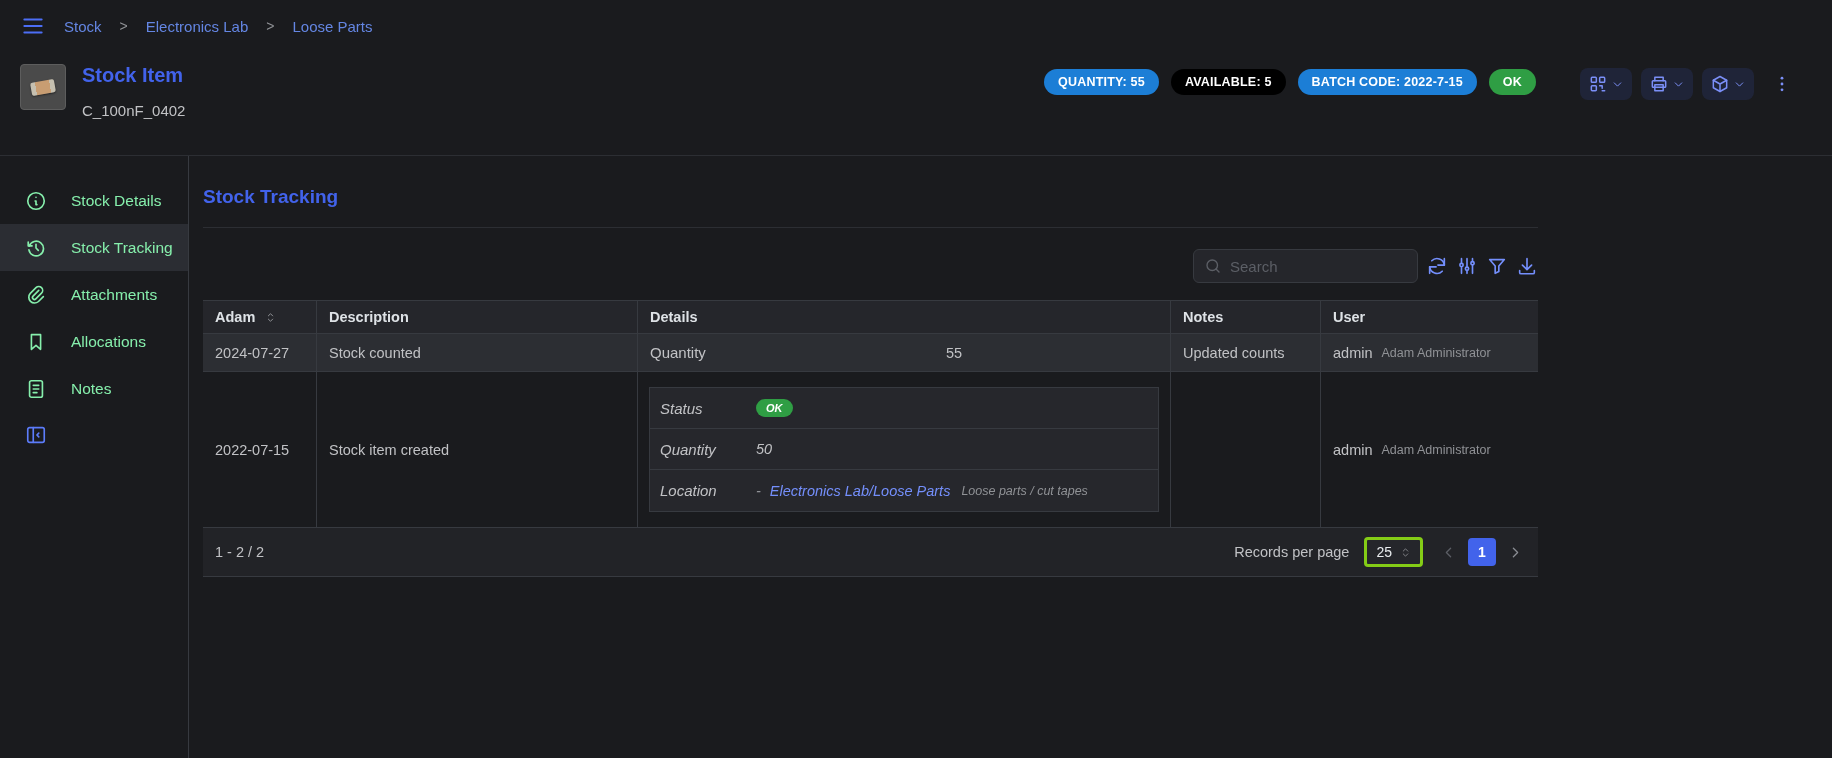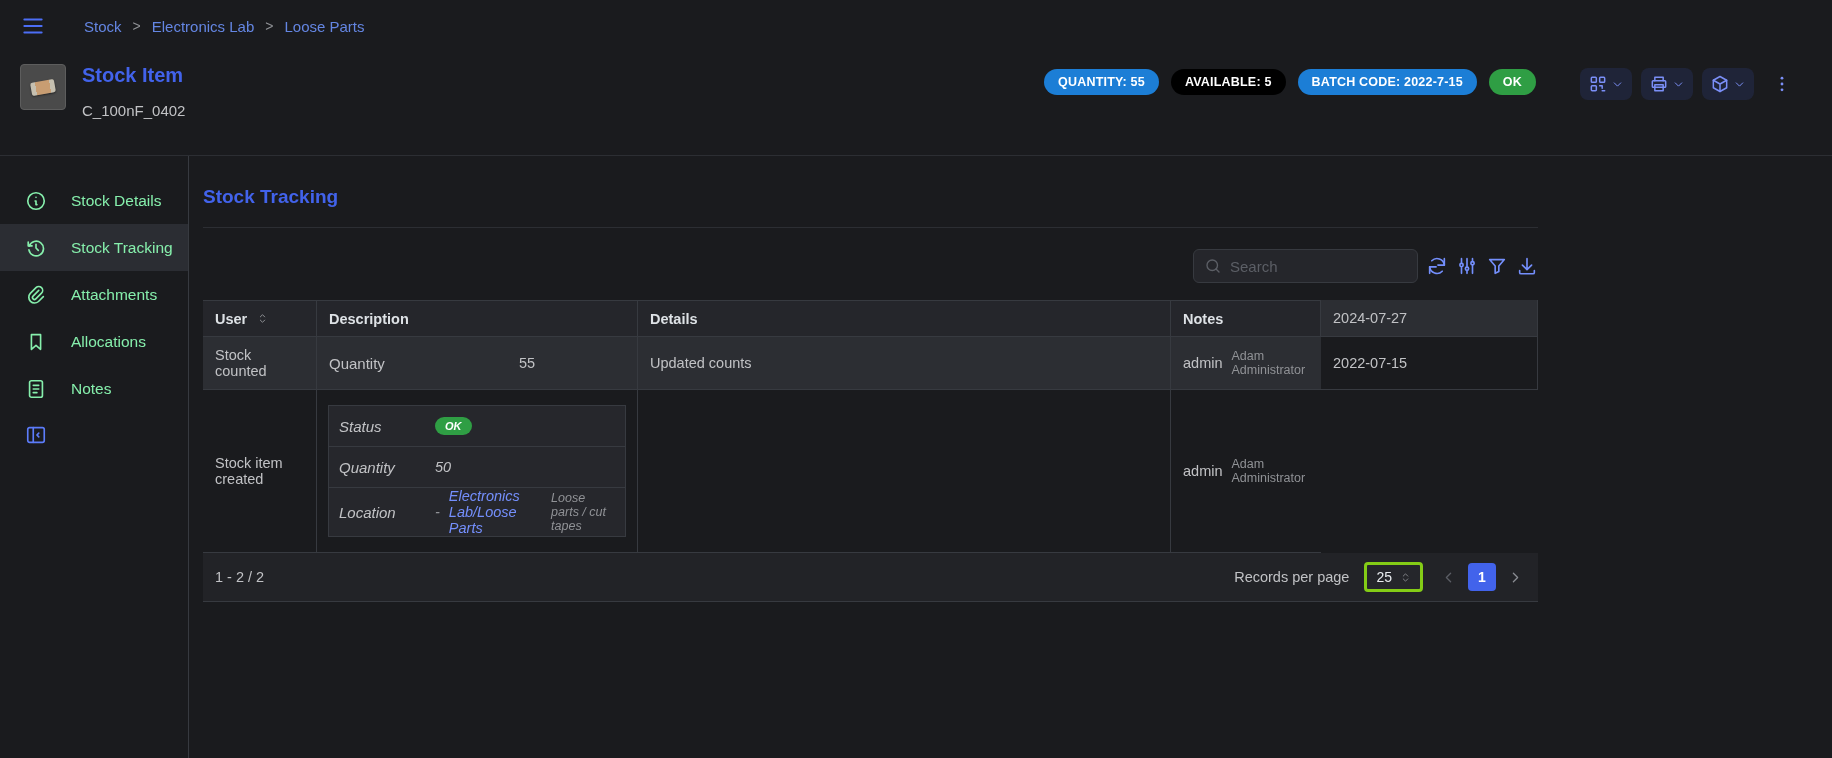--- a/index.html
+++ b/index.html
@@ -19,7 +19,7 @@
   
   .topbar { height: 52px; display: flex; align-items: center; padding: 0 18px; gap: 16px; flex: 0 0 auto; }
   .hamburger { background: none; border: none; color: #4c6ef5; cursor: pointer; padding: 2px; }
-  .breadcrumb { display: flex; align-items: center; gap: 11px; font-size: 15px; margin-left: 20px; }
+  .breadcrumb { display: flex; align-items: center; gap: 18px; font-size: 15px; }
   .breadcrumb a { color: #6486e3; text-decoration: none; cursor: pointer; }
   .crumb-sep { color: #909296; font-size: 14px; }
 

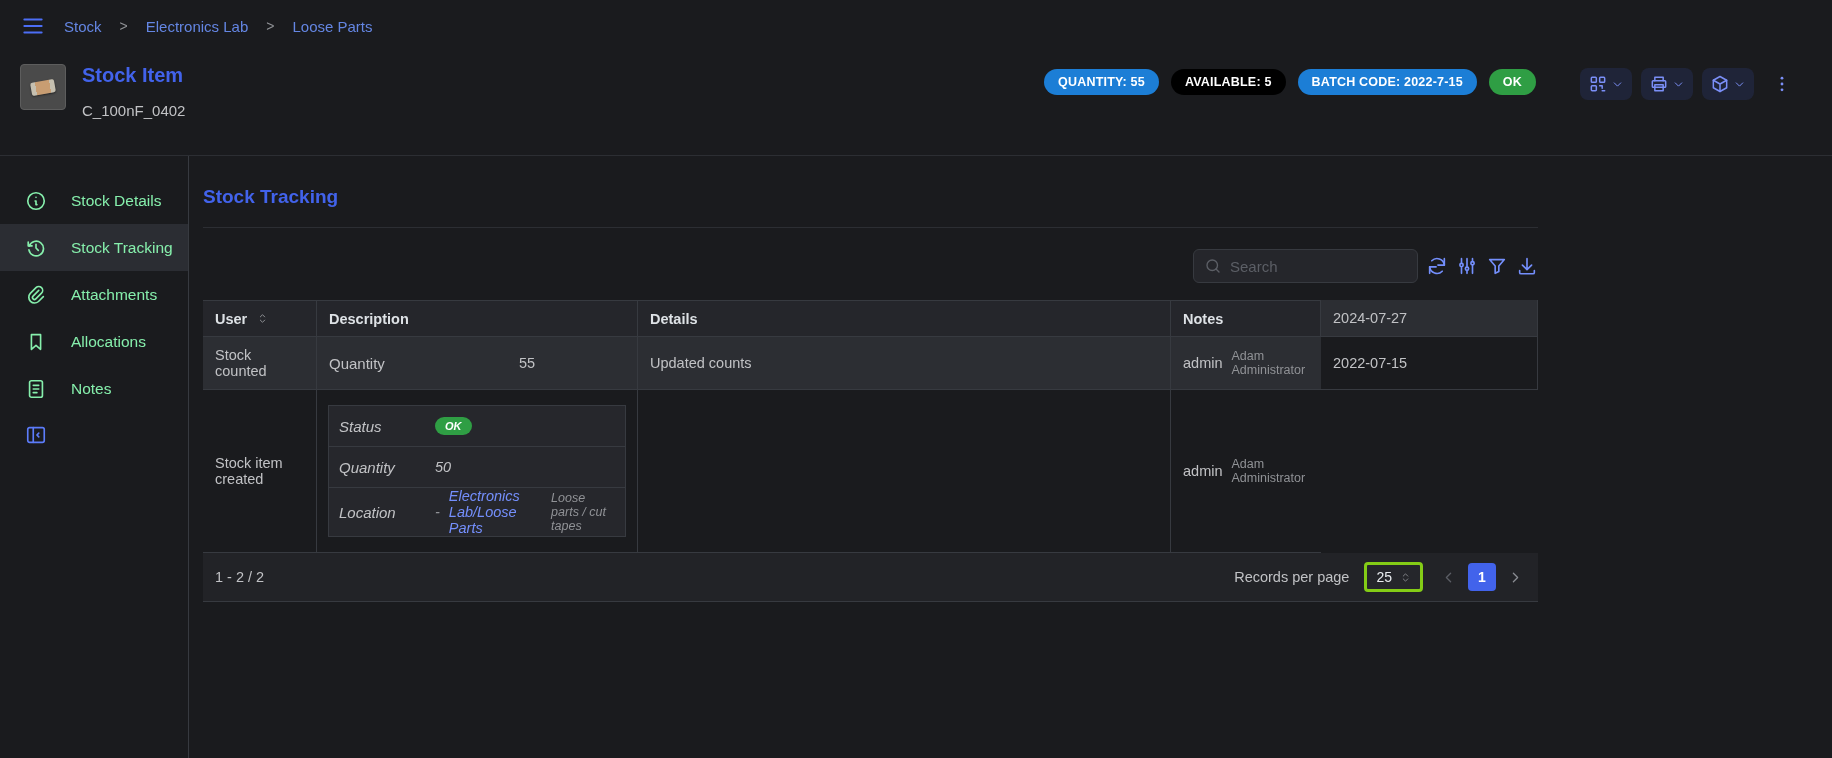--- a/index.html
+++ b/index.html
@@ -306,7 +306,7 @@
     <div class="grid-table">
 
       <div class="cell th">
-        <span>User</span>
+        <span>Adam</span>
         <span class="sort-ic">
           <svg class="ic" width="13" height="13" viewBox="0 0 24 24">
               <path d="M8 9l4-4 4 4M8 15l4 4 4-4"></path>

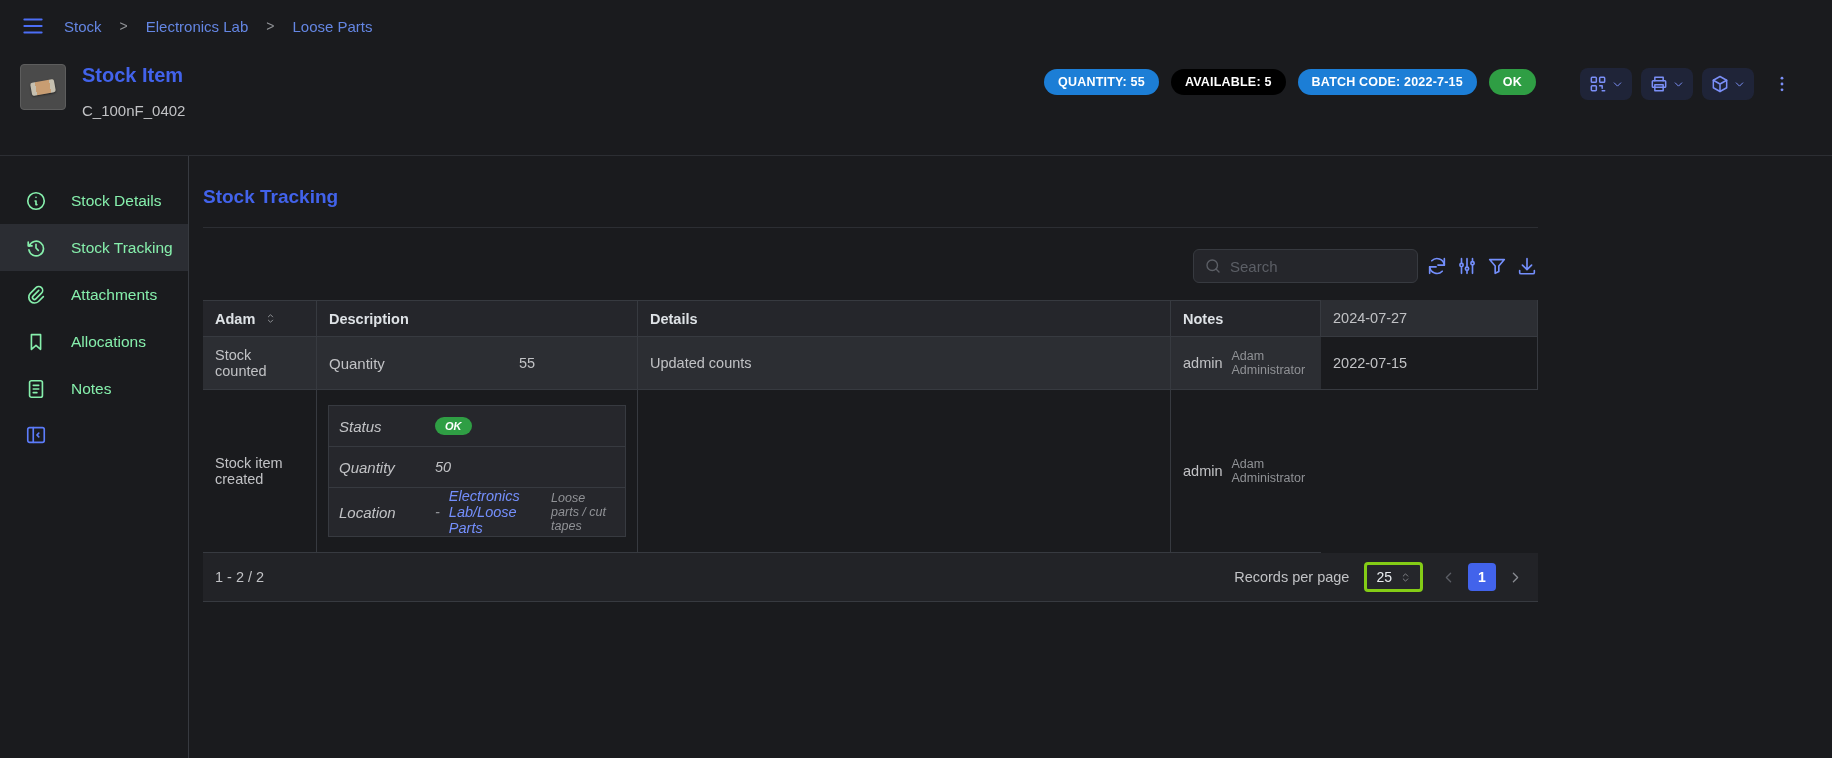--- a/index.html
+++ b/index.html
@@ -321,6 +321,9 @@
       </div>
       <div class="cell th">
         <span>Notes</span>
+      </div>
+      <div class="cell th last">
+        <span>User</span>
       </div>
 
       <div class="cell r1">

